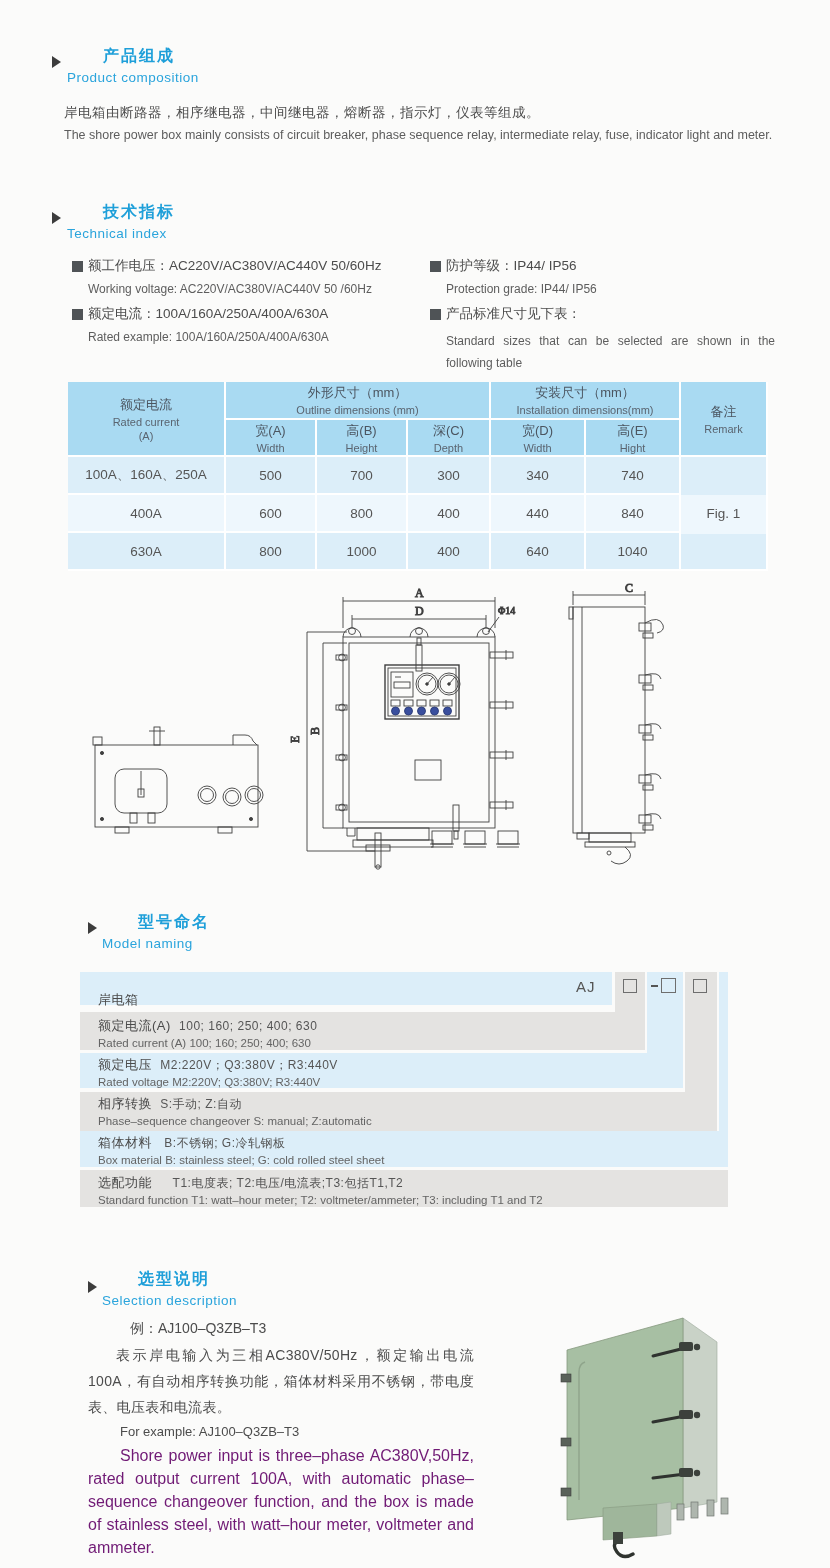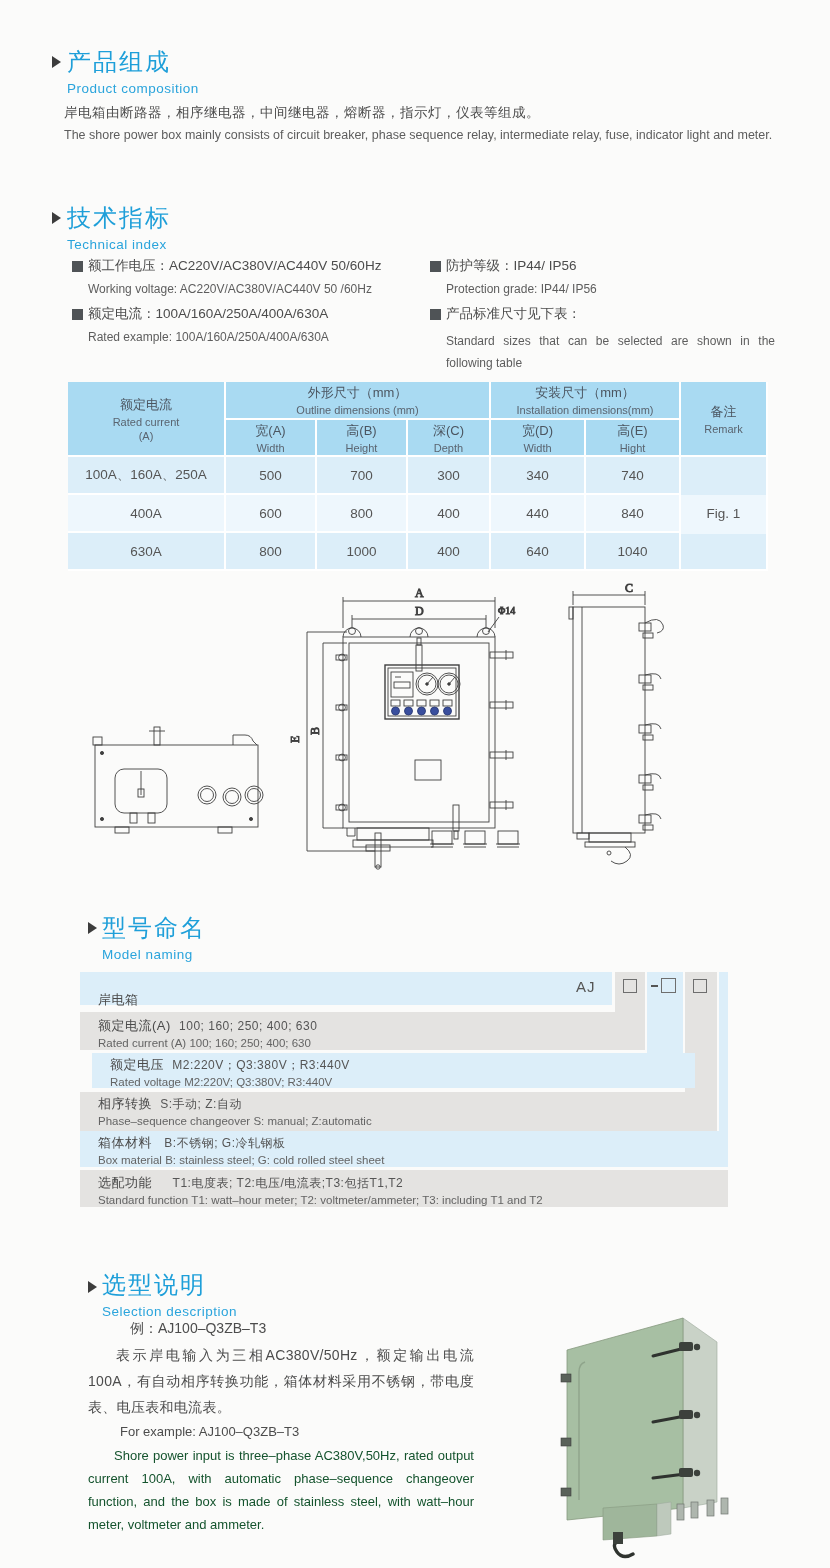--- a/index.html
+++ b/index.html
@@ -10,7 +10,7 @@
   
   .sec-arrow{width:0;height:0;border-left:9px solid #3c3c3c;border-top:6px solid transparent;
              border-bottom:6px solid transparent;}
-  .sec-title-cn{font-size:24px;color:#1e9fd9;letter-spacing:2px;font-weight:400;}
+  .sec-title-cn{font-size:16px;color:#1e9fd9;letter-spacing:2px;font-weight:700;margin-left:36px;}
   .sec-title-en{font-size:13.5px;color:#2aa4dc;margin-top:3px;letter-spacing:0.5px;}
   .body-cn{font-size:13.5px;color:#4c4c4c;letter-spacing:0.5px;}
   .body-en{font-size:12.5px;color:#5d5d5d;}

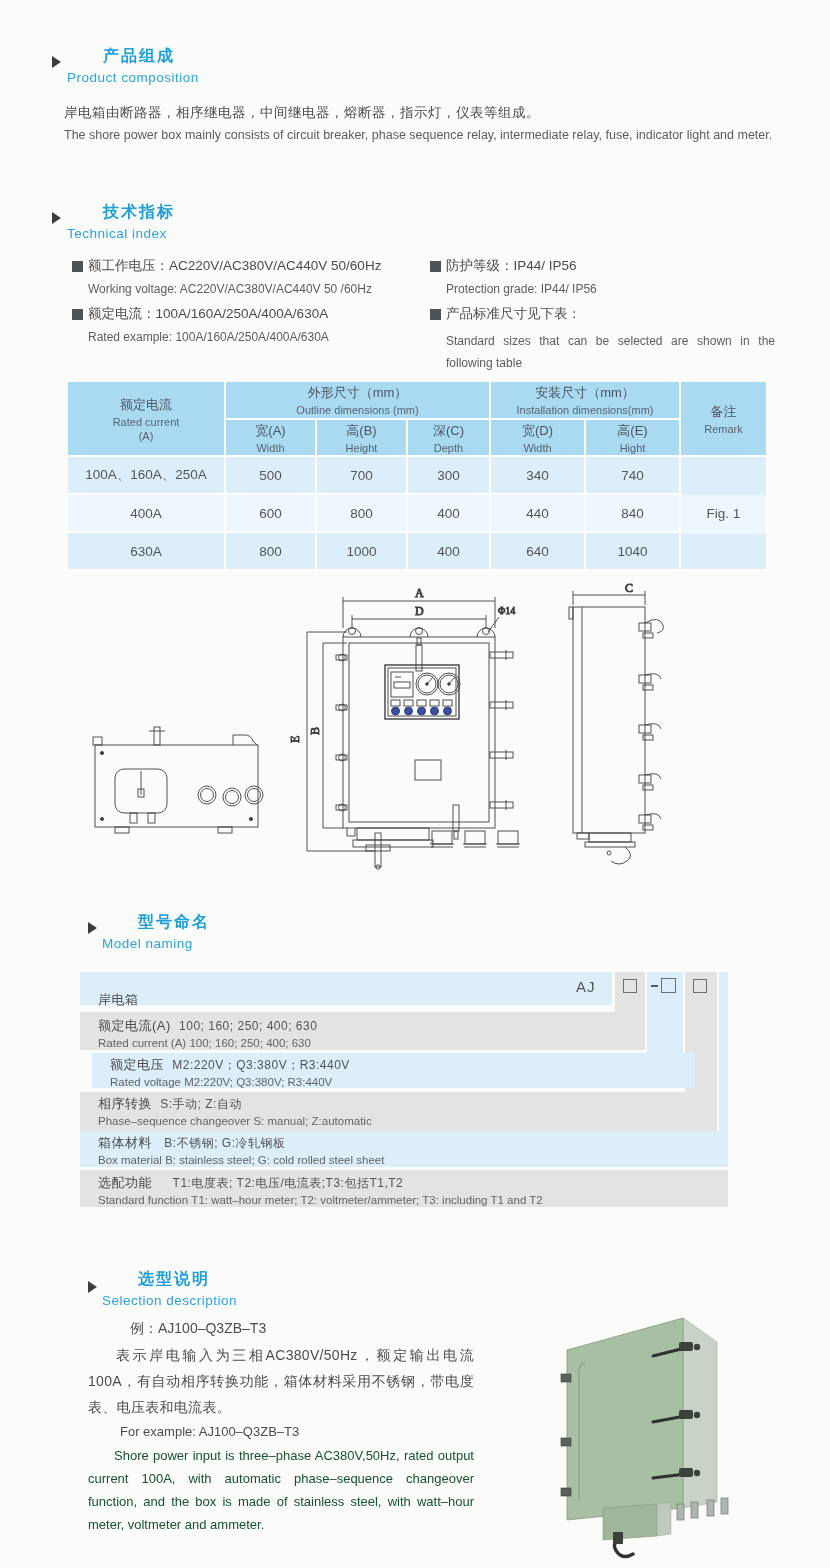--- a/index.html
+++ b/index.html
@@ -373,7 +373,7 @@
     <div class="l1"><span>额定电流(A)</span>&nbsp;&nbsp;<span style="font-size:12px;color:#555;">100; 160; 250; 400; 630</span></div>
     <div class="l2"><span>Rated current (A)</span>&nbsp;<span>100; 160; 250; 400; 630</span></div>
   </div>
-  <div class="mrow mn-blue" style="left:12px;top:83px;width:603px;height:35px;padding-top:3px;">
+  <div class="mrow mn-blue" style="left:0;top:83px;width:603px;height:35px;padding-top:3px;">
     <div class="l1"><span>额定电压</span>&nbsp;&nbsp;<span style="font-size:12px;color:#555;">M2:220V；Q3:380V；R3:440V</span></div>
     <div class="l2"><span>Rated voltage</span>&nbsp;<span>M2:220V;  Q3:380V;  R3:440V</span></div>
   </div>

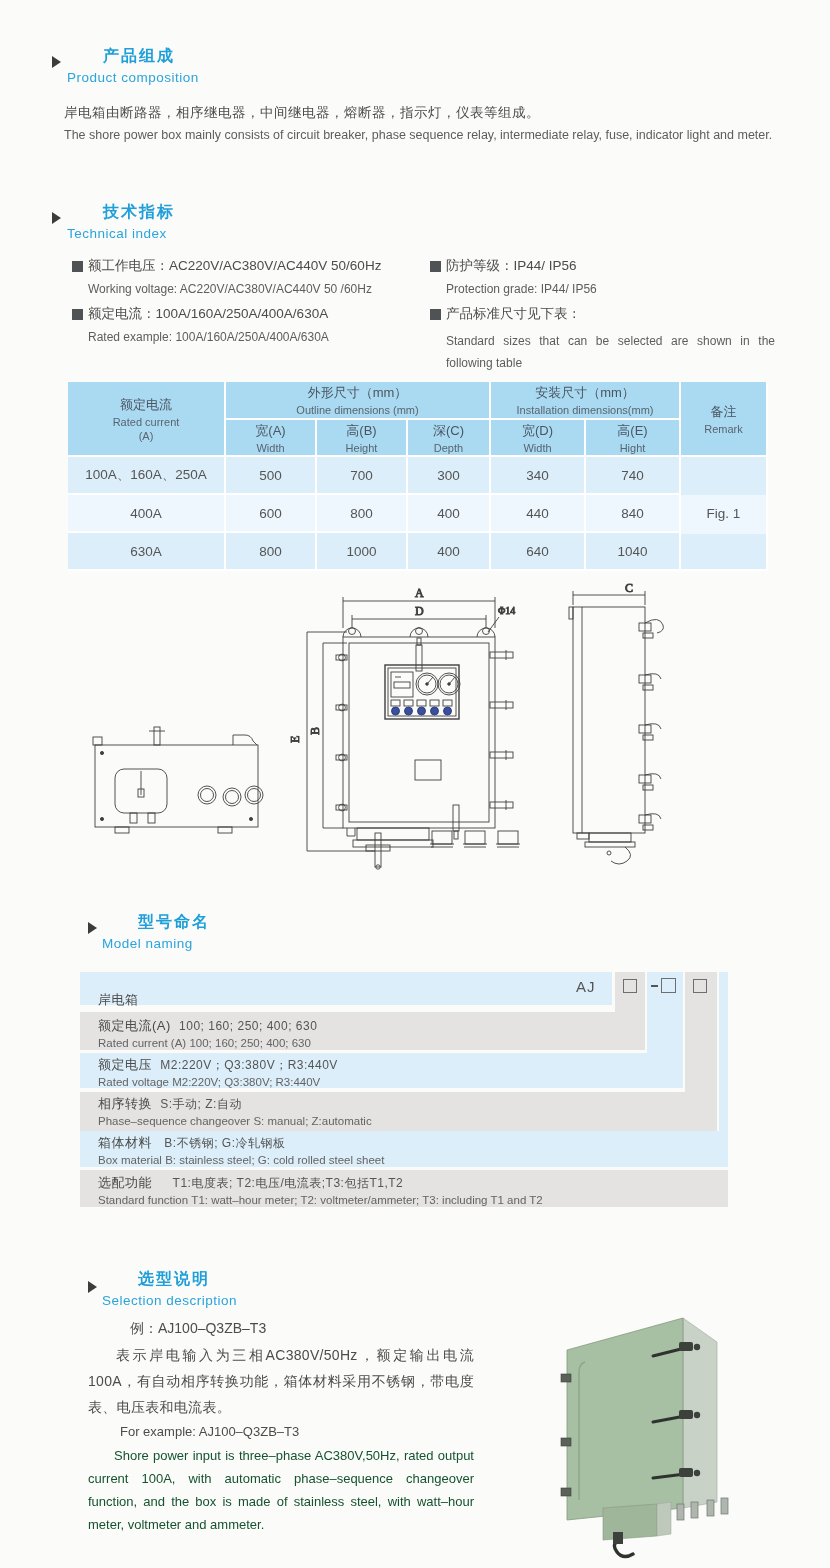--- a/index.html
+++ b/index.html
@@ -40,7 +40,7 @@
   
   .sel-example{font-size:14px;color:#4c4c4c;}
   .sel-cn{font-size:14px;color:#4c4c4c;line-height:26px;text-align:justify;text-indent:2em;letter-spacing:0.3px;}
-  .sel-en{font-size:13px;color:#14532d;line-height:23px;text-align:justify;text-indent:2em;}
+  .sel-en{font-size:16px;color:#701a75;line-height:23px;text-align:justify;text-indent:2em;}
   svg text{font-family:"Liberation Serif","DejaVu Serif",serif;fill:#3c3c3c;}
 </style>
 </head>

